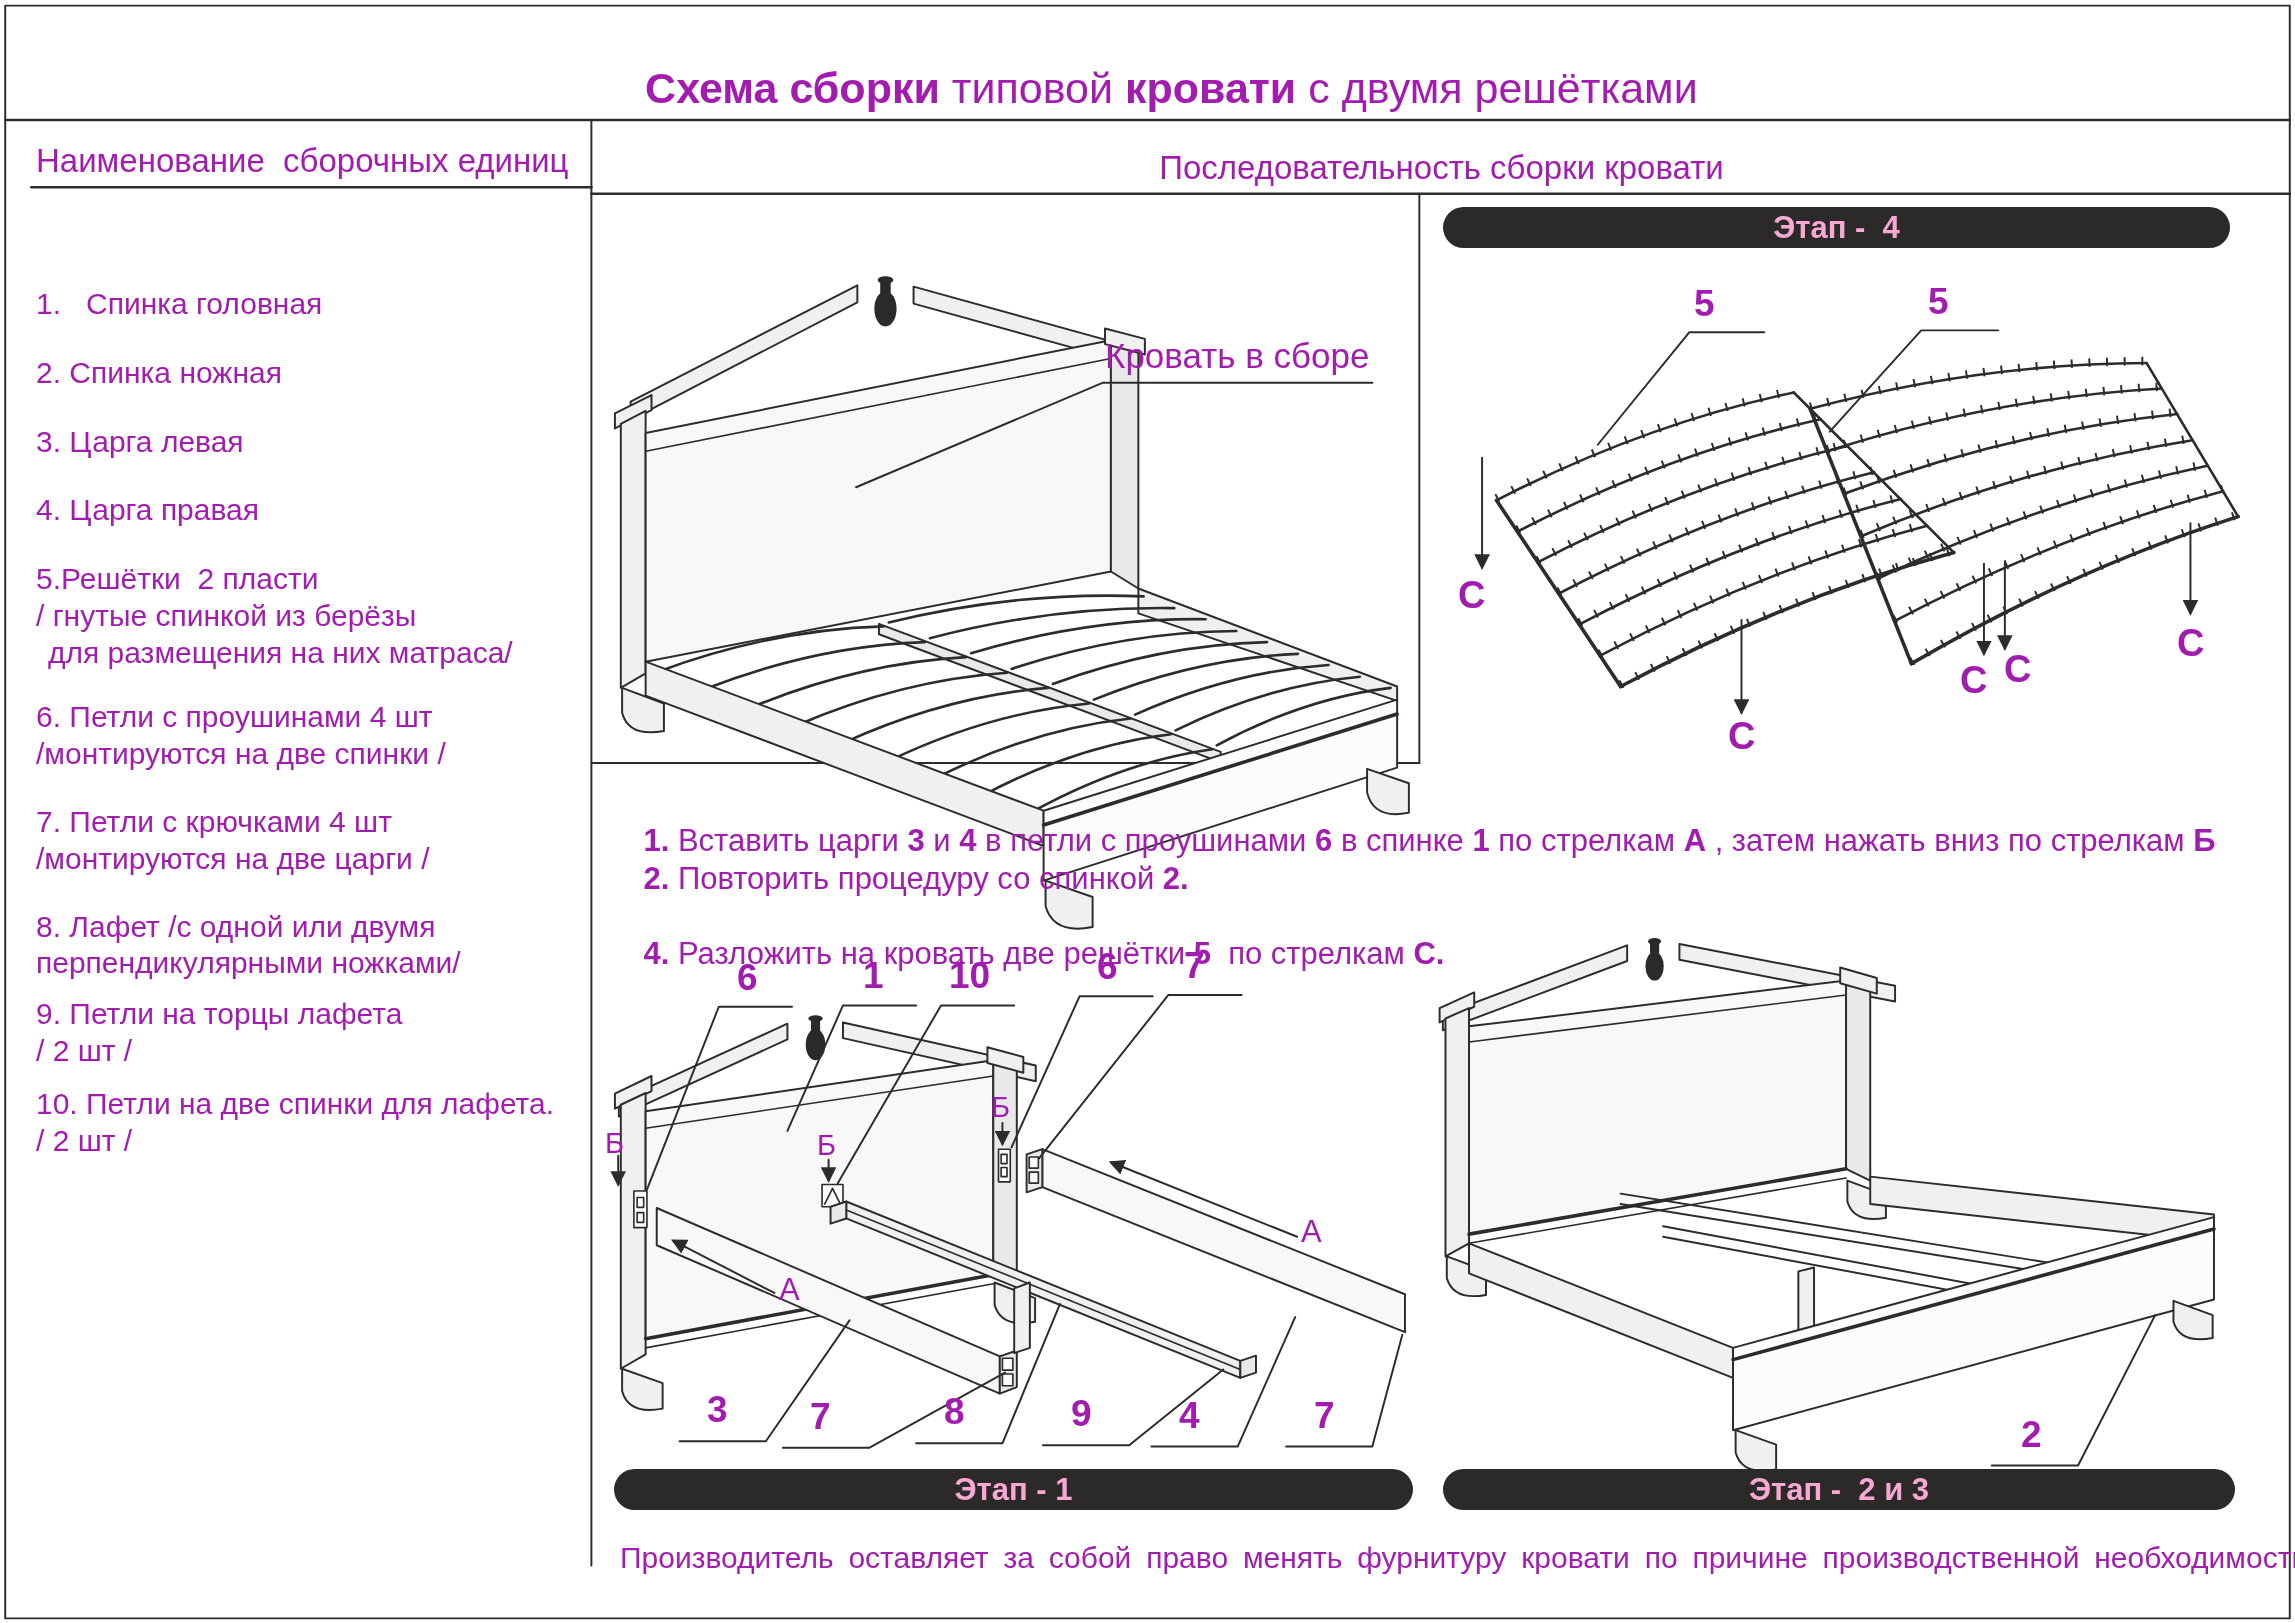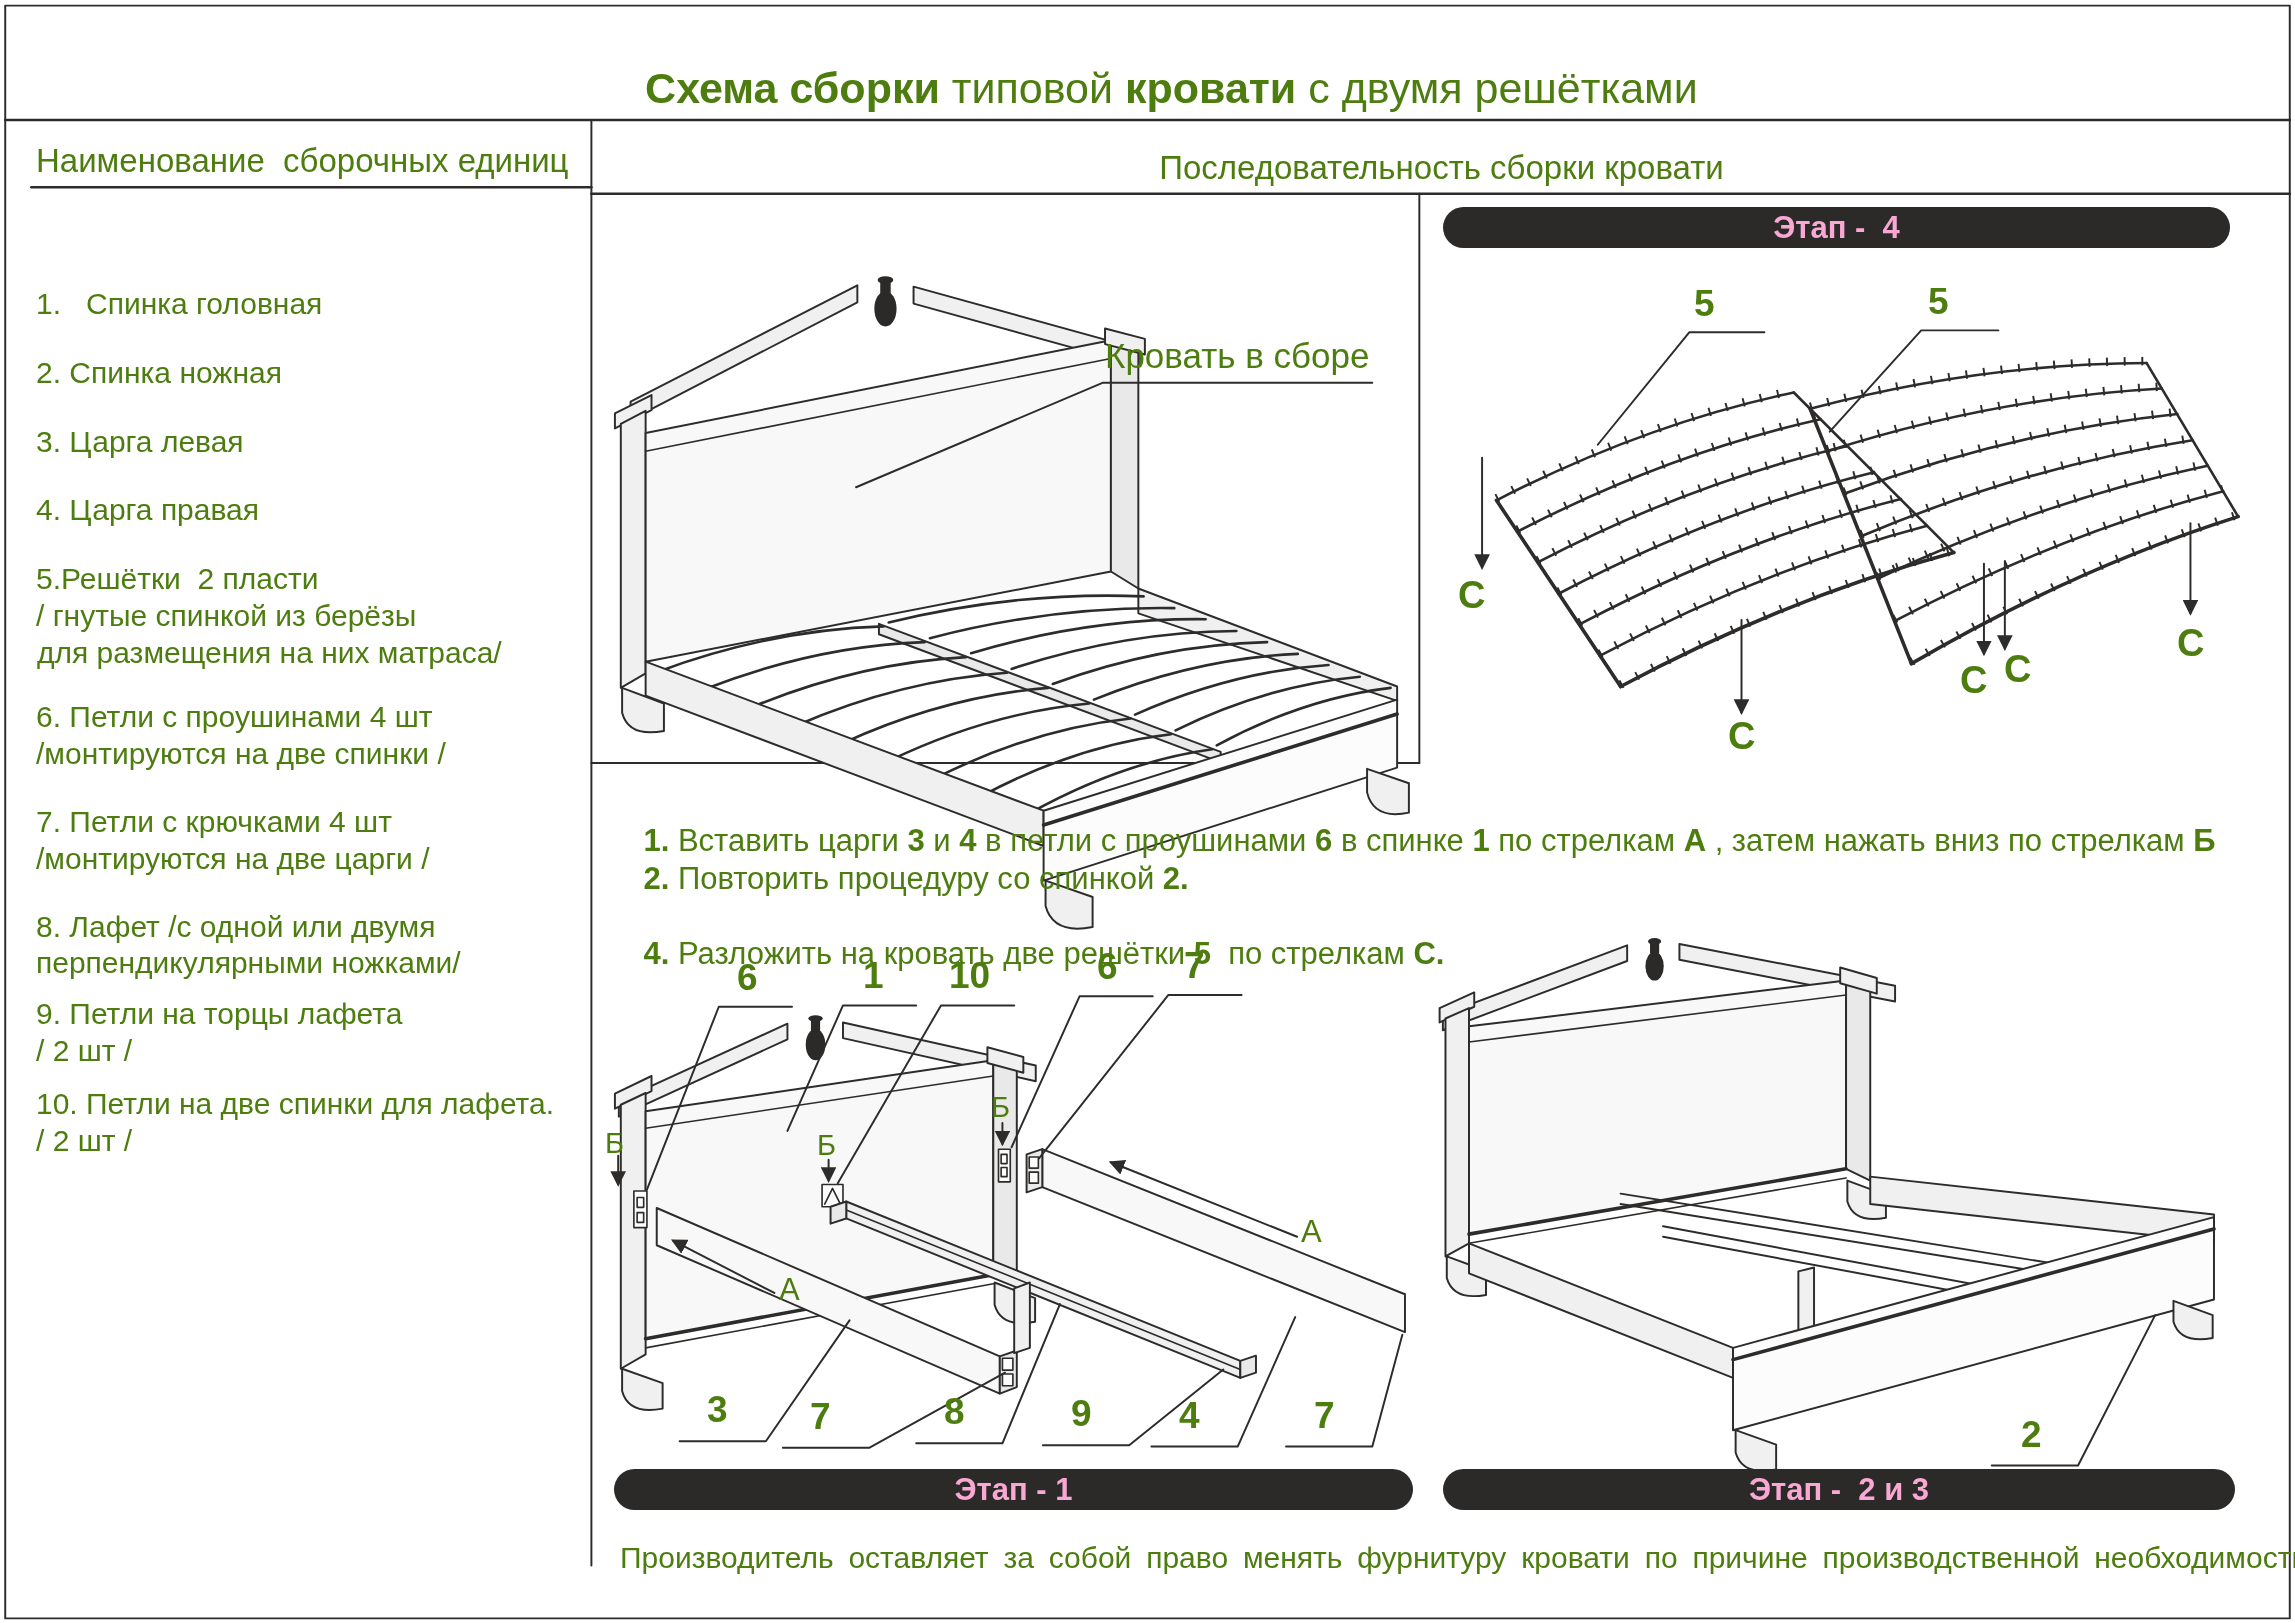--- a/index.html
+++ b/index.html
@@ -6,7 +6,7 @@
   #page{position:relative;width:2295px;height:1624px;background:#ffffff;overflow:hidden;
         font-family:"Liberation Sans",sans-serif;color:#2b2a29;}
   .abs{position:absolute;}
-  .txt{font-family:"Liberation Sans",sans-serif;color:#4d7c0f;white-space:pre;line-height:1.18;}
+  .txt{font-family:"Liberation Sans",sans-serif;color:#a21caf;white-space:pre;line-height:1.18;}
   .b{font-weight:700;}
   .title{font-size:43px;letter-spacing:0px;}
   .hdr{font-size:33px;}

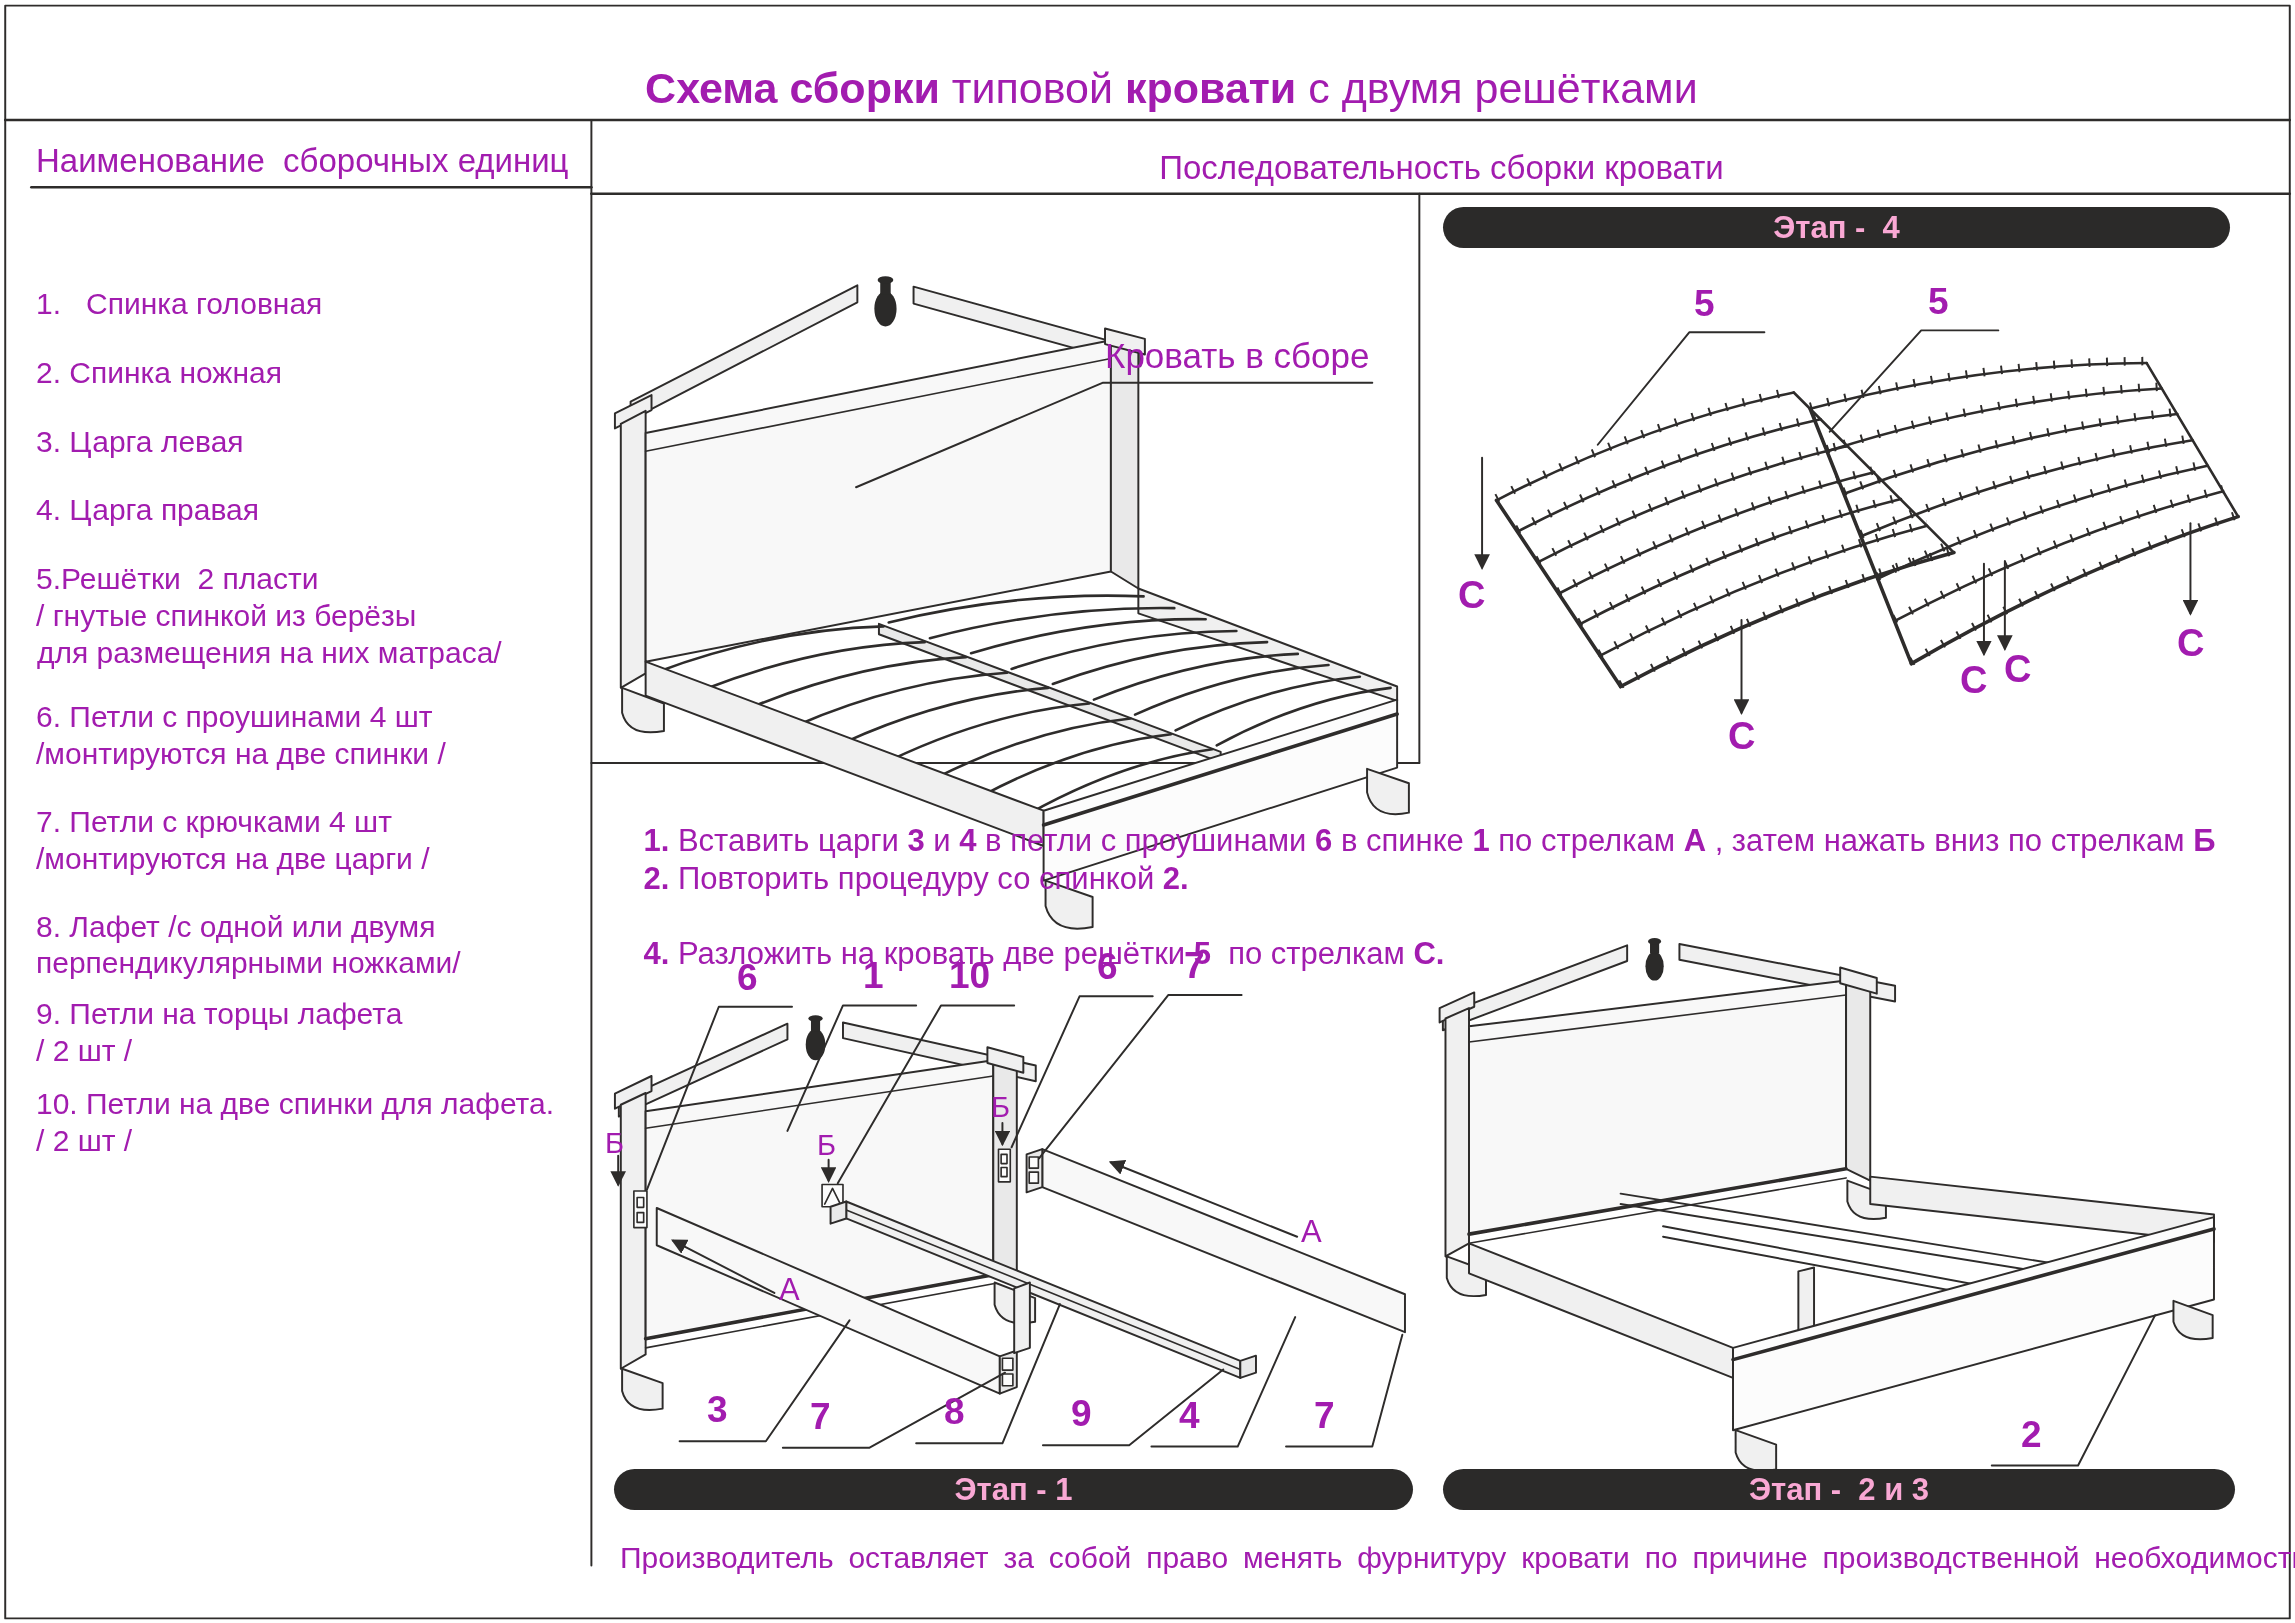--- a/index.html
+++ b/index.html
@@ -256,7 +256,7 @@
   <div class="abs txt li" style="left:36px;top:492px">4. Царга правая</div>
   <div class="abs txt li" style="left:36px;top:561px">5.Решётки  2 пласти</div>
   <div class="abs txt li" style="left:36px;top:598px">/ гнутые спинкой из берёзы</div>
-  <div class="abs txt li" style="left:37px;top:635px">для размещения на них матраса/</div>
+  <div class="abs txt li" style="left:48px;top:635px">для размещения на них матраса/</div>
   <div class="abs txt li" style="left:36px;top:699px">6. Петли с проушинами 4 шт</div>
   <div class="abs txt li" style="left:36px;top:736px">/монтируются на две спинки /</div>
   <div class="abs txt li" style="left:36px;top:804px">7. Петли с крючками 4 шт</div>

